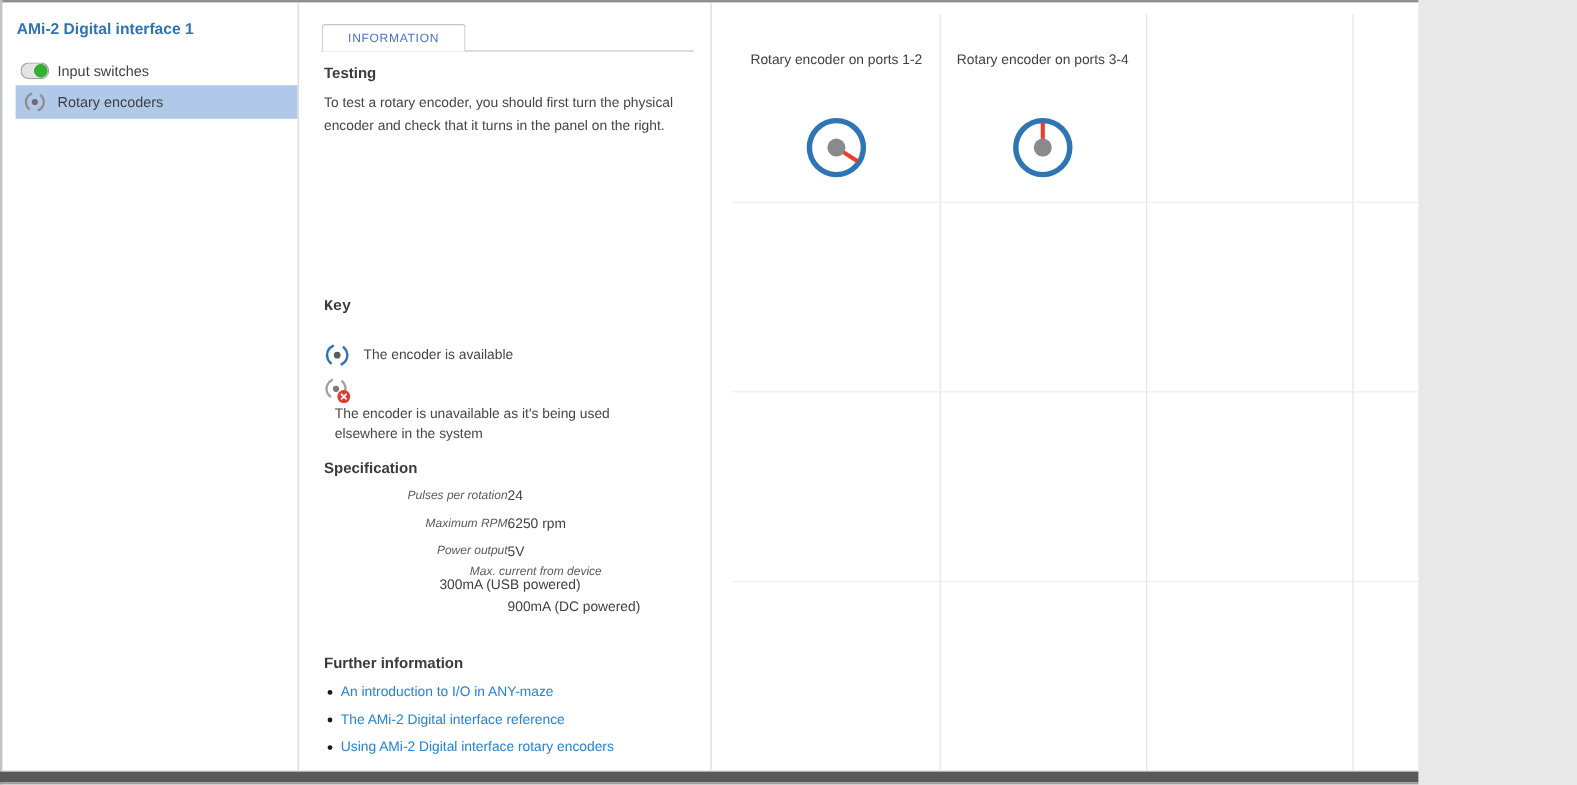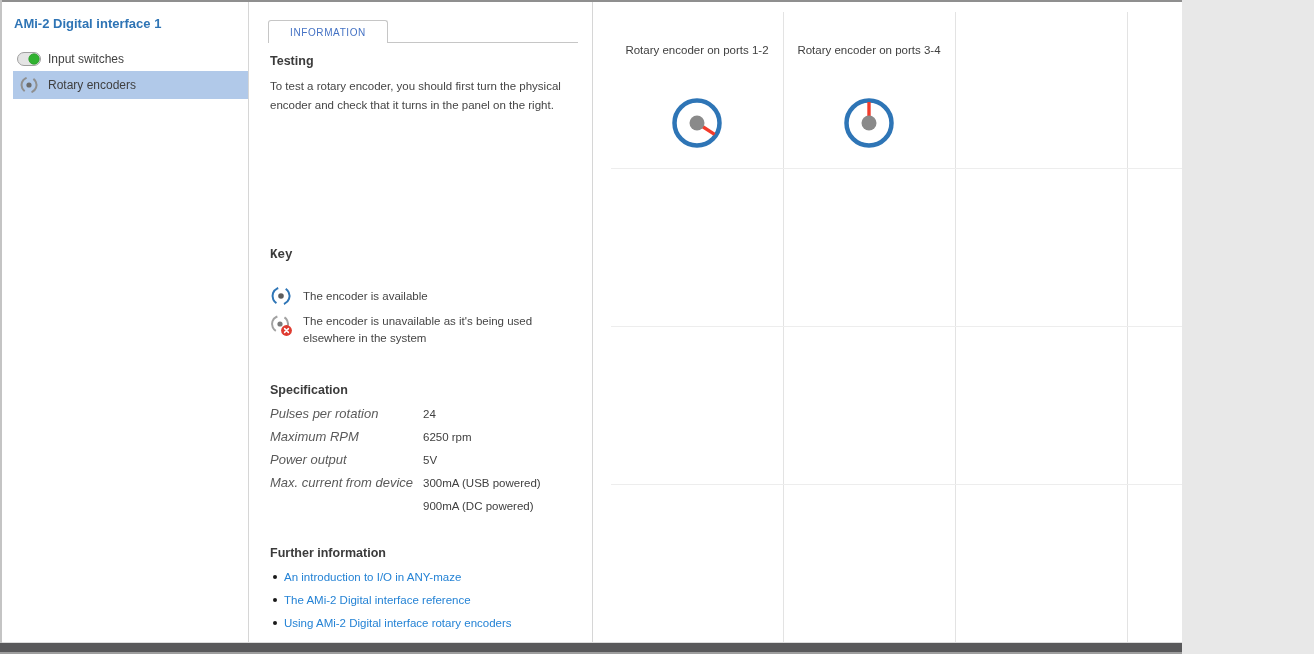--- a/index.html
+++ b/index.html
@@ -106,7 +106,7 @@
     <span class="key-txt">The encoder is available</span>
   </div>
 
-  <div class="abs key-row" style="left:269px; top:313px;">
+  <div class="abs key-row" style="left:269px; top:313px;flex-direction:column;">
     <span class="key-ic">
       <svg width="24" height="24" viewBox="0 0 24 24">
         <circle cx="11" cy="11" r="8" fill="none" stroke="#a2a2a2" stroke-width="2" stroke-dasharray="18 7.3" stroke-dashoffset="5" transform="rotate(-25 11 11)"></circle>

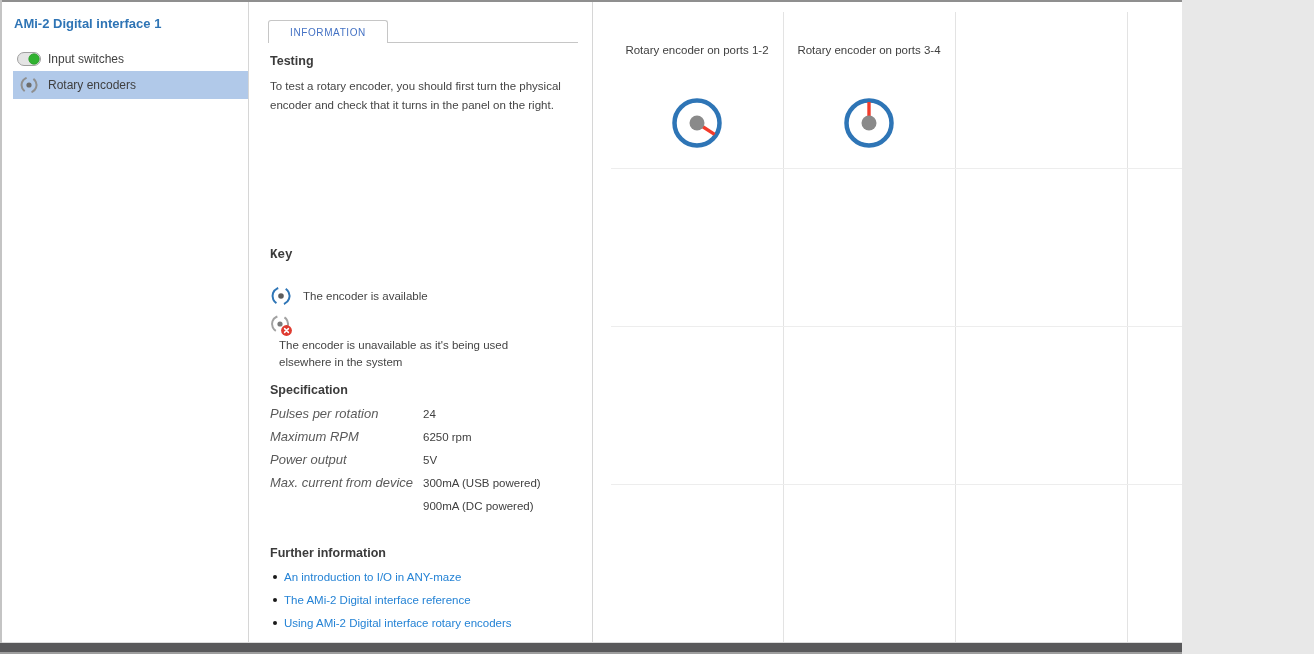--- a/index.html
+++ b/index.html
@@ -45,7 +45,7 @@
   .key-row.one { align-items:center; }
 
   .spec-row { left:270px; width:310px; height:23px; display:flex; align-items:center; }
-  .spec-l { width:153px; font-size:13px; font-style:italic; color:#5a5a5a; flex:0 0 auto; }
+  .spec-l { width:153px; font-size:10px; font-style:italic; color:#5a5a5a; flex:0 0 auto;text-align:right; }
   .spec-v { font-size:11.5px; color:#404040; }
 
   .link-row { left:270px; width:310px; height:16px; display:flex; align-items:center; }

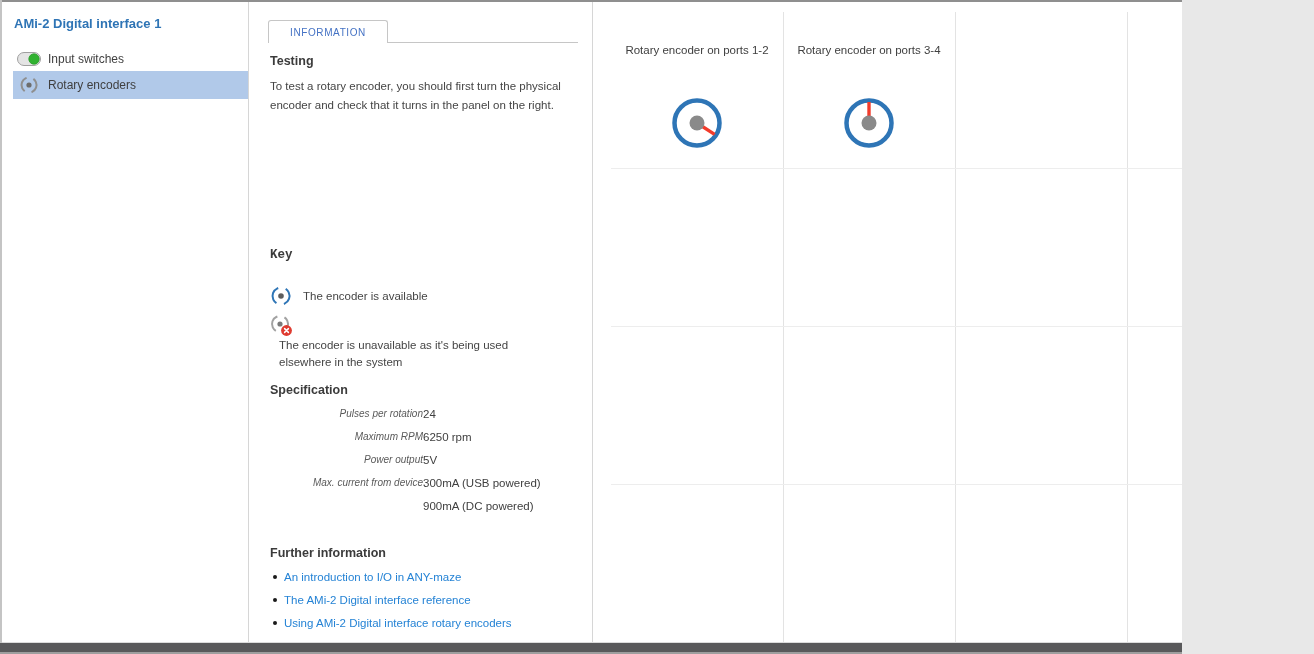--- a/index.html
+++ b/index.html
@@ -132,7 +132,7 @@
     <span class="spec-l">Power output</span>
     <span class="spec-v">5V</span>
   </div>
-  <div class="abs spec-row" style="top:471px;">
+  <div class="abs spec-row" style="top:471px;flex-direction:column;">
     <span class="spec-l">Max. current from device</span>
     <span class="spec-v">300mA (USB powered)</span>
   </div>

